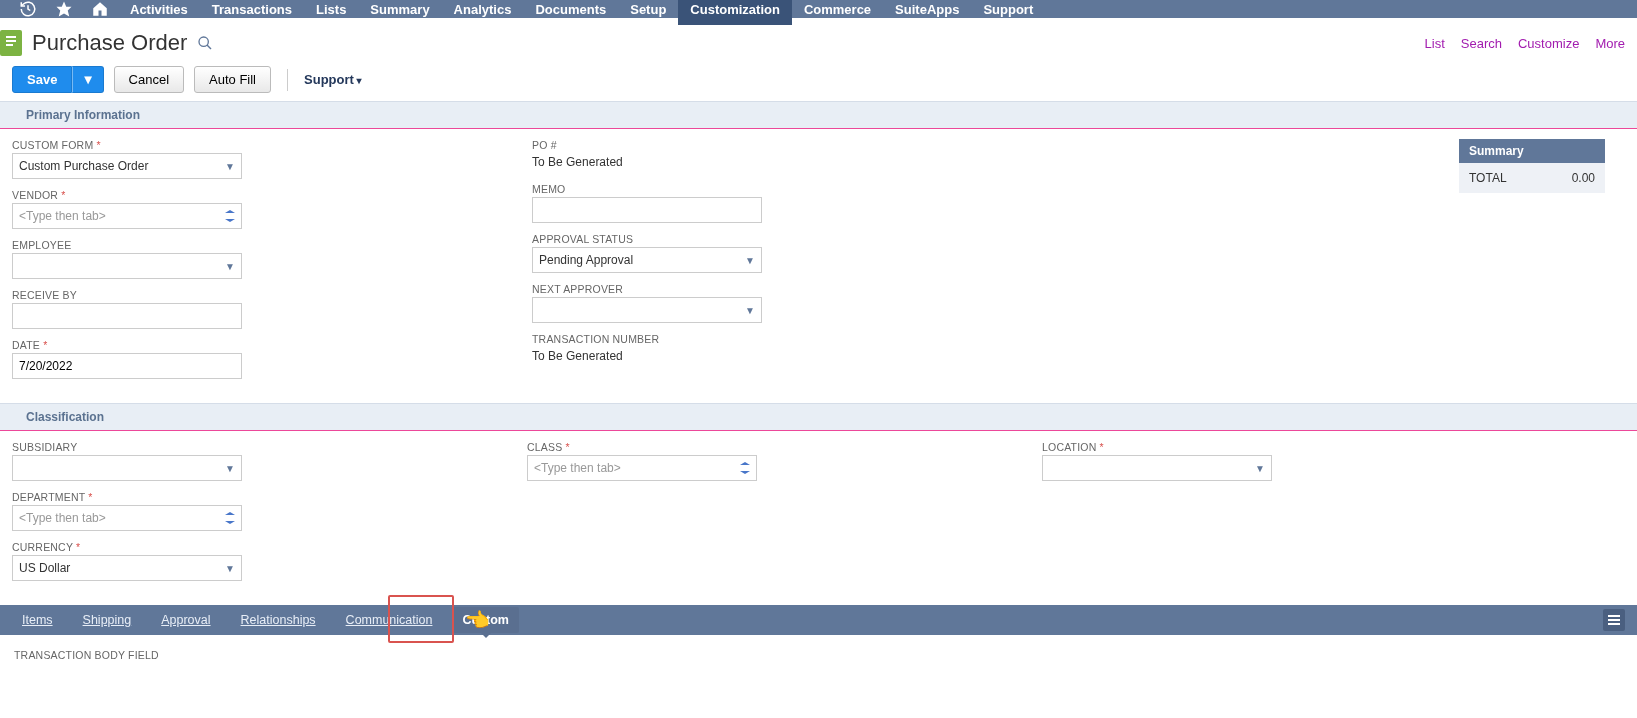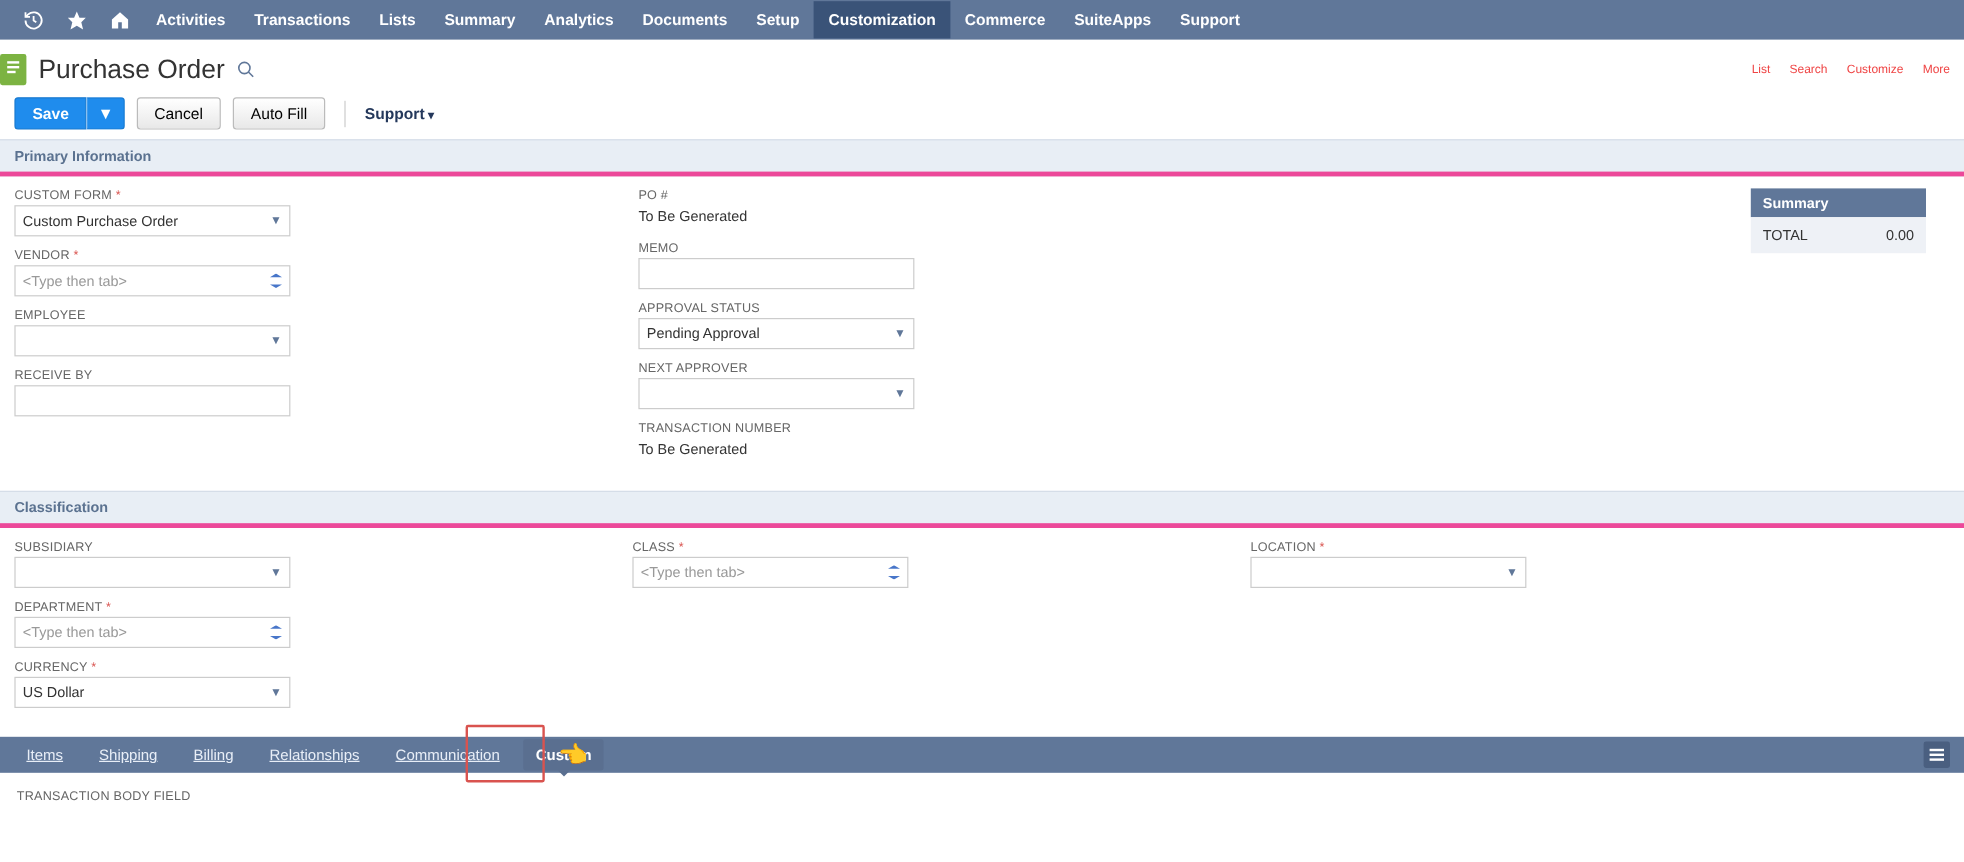--- a/index.html
+++ b/index.html
@@ -4,7 +4,7 @@
 <style>
 * { box-sizing: border-box; margin: 0; padding: 0; }
 body { font-family: Arial, Helvetica, sans-serif; font-size: 12px; color: #333; background: #fff; width: 1637px; }
-.topnav { background: #607799; height: 33px; display: flex; align-items: center; padding: 0 10px; }
+.topnav { background: #607799; height: 18px; display: flex; align-items: center; padding: 0 10px; }
 .topnav .nav-icon { width: 24px; height: 24px; margin: 0 6px; display: flex; align-items: center; justify-content: center; cursor: pointer; color: #fff; }
 .topnav .nav-item { color: #fff; font-weight: bold; font-size: 13px; padding: 8px 12px; cursor: pointer; }
 .topnav .nav-item.active { background: #3a5378; }

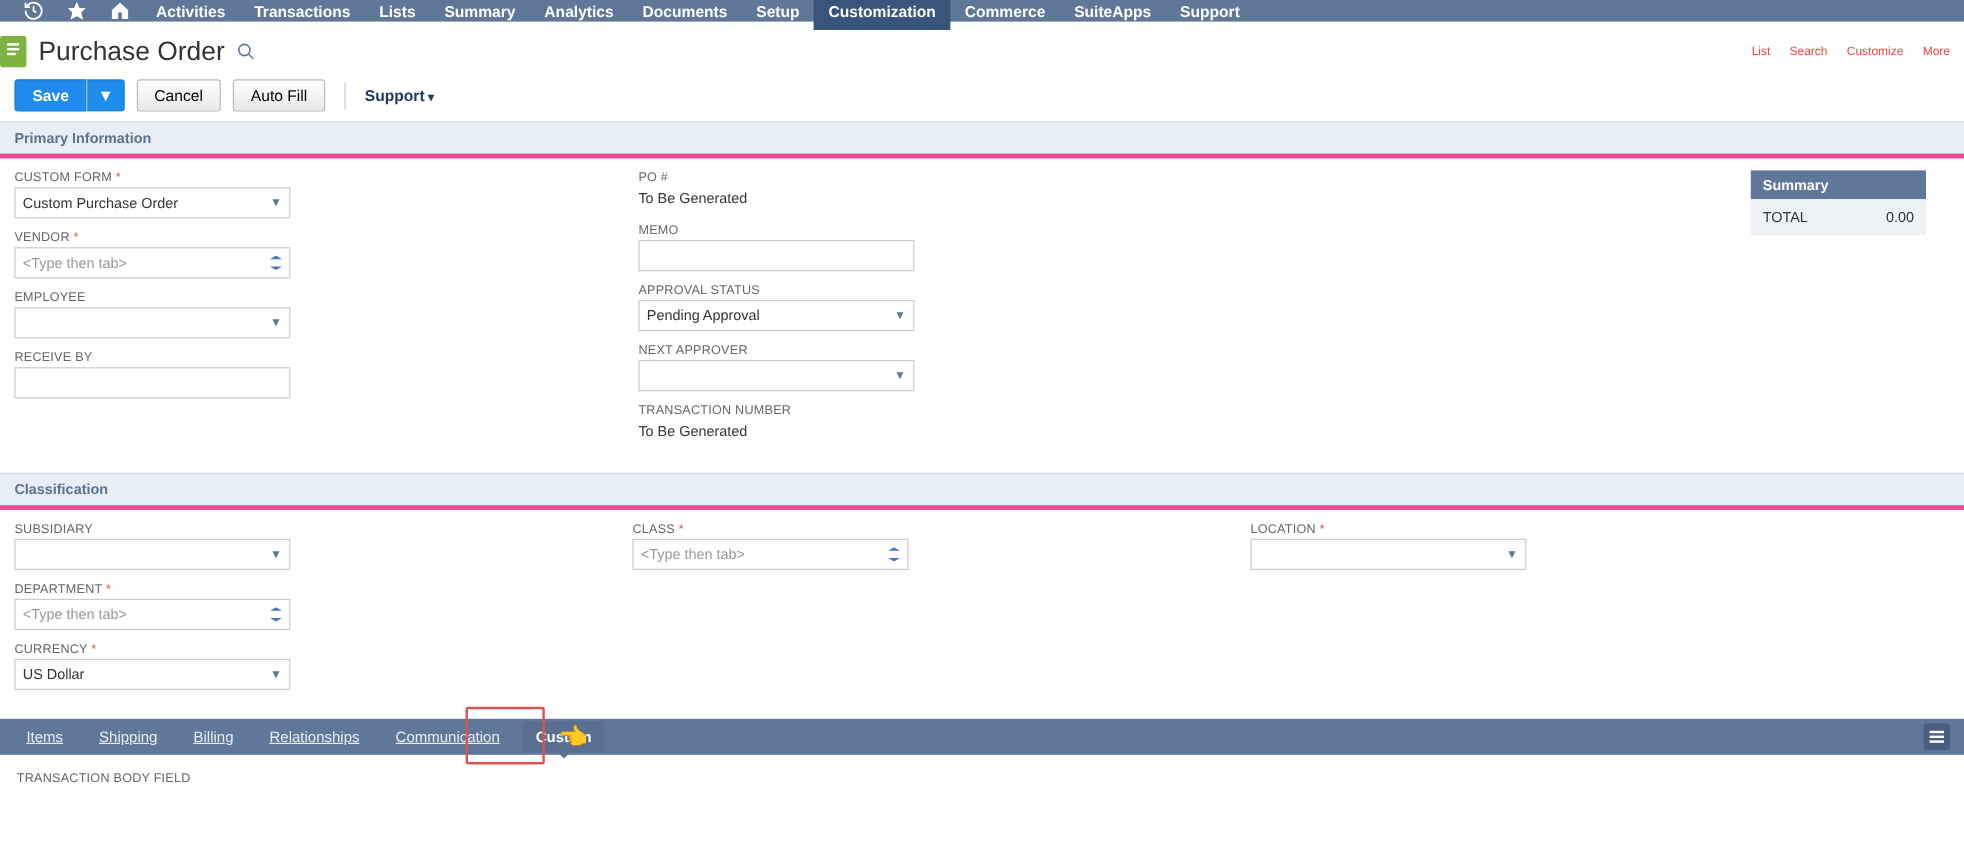--- a/index.html
+++ b/index.html
@@ -12,7 +12,7 @@
 .page-icon { width: 22px; height: 26px; background: #7cb342; border-radius: 2px; margin-right: 10px; position: relative; }
 .page-title { font-size: 22px; font-weight: normal; color: #333; }
 .search-icon-small { margin-left: 10px; color: #607799; cursor: pointer; }
-.header-links { margin-left: auto; display: flex; gap: 16px; padding-right: 12px; font-size: 10px; color: #ef4444; }
+.header-links { margin-left: auto; display: flex; gap: 16px; padding-right: 12px; font-size: 13px; color: #a21caf; }
 .header-links span { cursor: pointer; }
 .action-bar { display: flex; align-items: center; padding: 2px 12px 8px; gap: 10px; }
 .btn { padding: 5px 14px; border-radius: 3px; font-size: 13px; cursor: pointer; border: 1px solid #bbb; background: linear-gradient(#fff,#e8e8e8); }

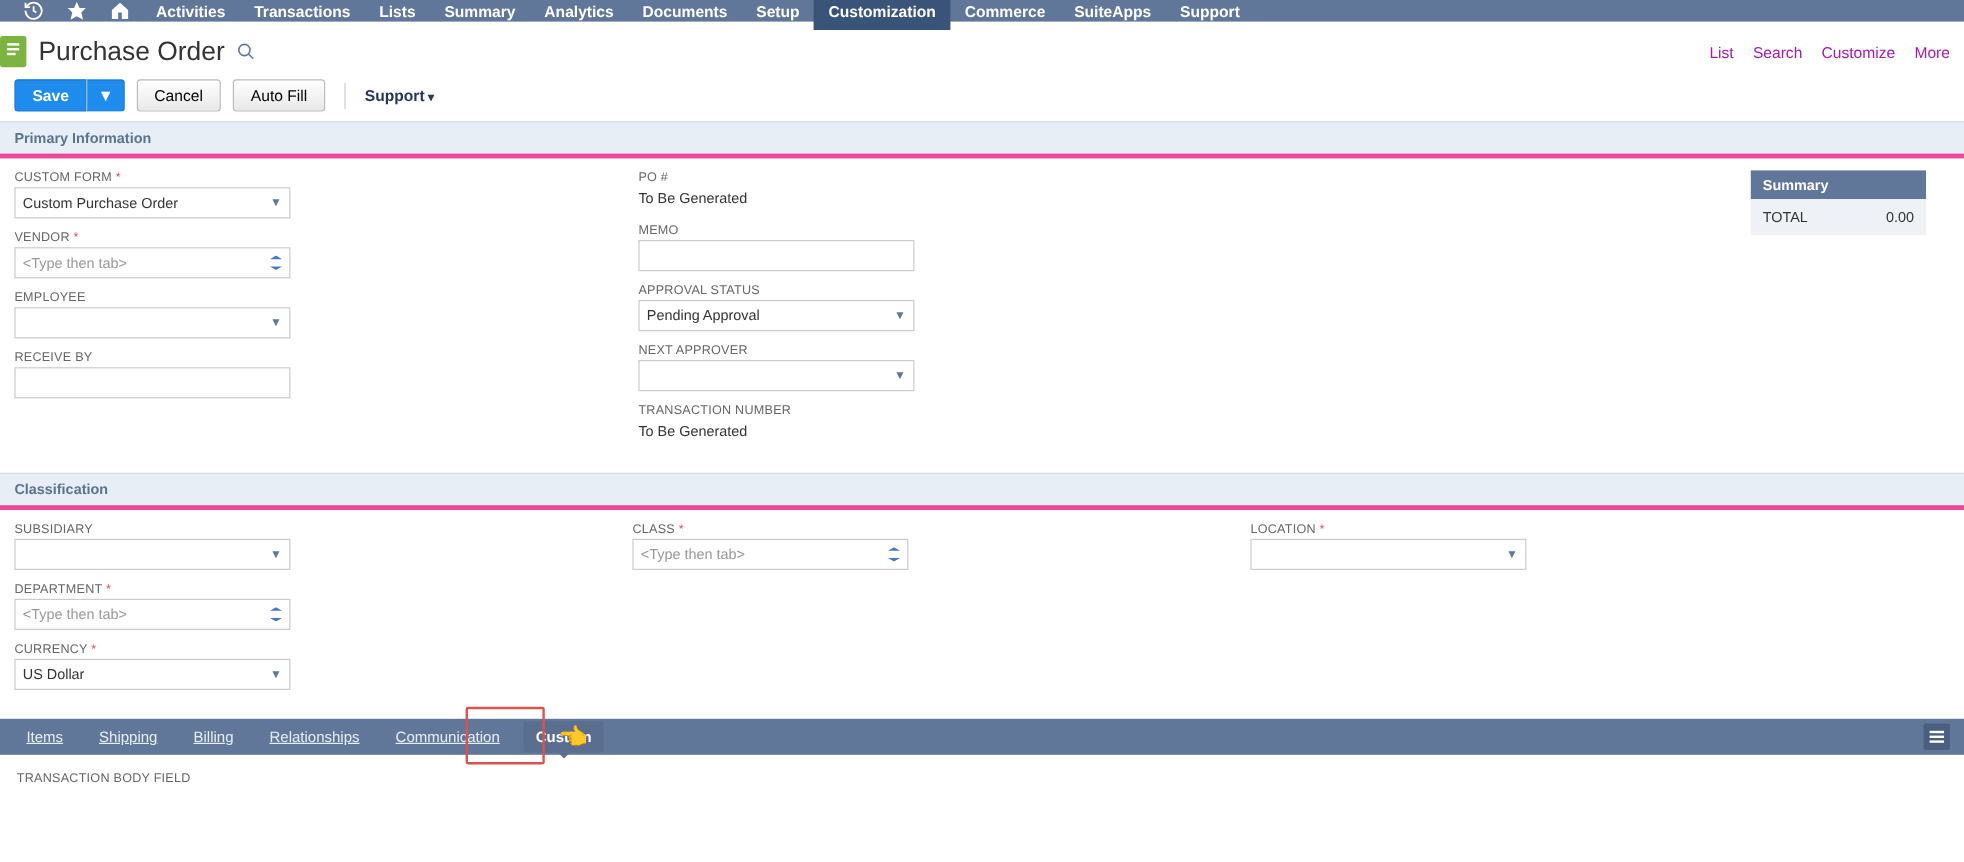--- a/index.html
+++ b/index.html
@@ -23,7 +23,7 @@
 .divider-v { width: 1px; height: 22px; background: #ccc; margin: 0 6px; }
 .actions-link { color: #24385b; font-size: 13px; cursor: pointer; font-weight: bold; }
 .actions-link::after { content: " ▾"; font-size: 10px; }
-.section-header { background: #e8eef5; color: #5b7290; font-weight: bold; padding: 6px 12px; font-size: 12px; border-top: 1px solid #d5dde8; border-bottom: 4px solid #ec4899; }
+.section-header { background: #e8eef5; color: #5b7290; font-weight: bold; padding: 6px 26px; font-size: 12px; border-top: 1px solid #d5dde8; border-bottom: 1px solid #ec4899; }
 .section-body { padding: 10px 12px 14px; display: flex; gap: 30px; }
 .col { flex: 0 0 auto; }
 .col1 { width: 260px; }

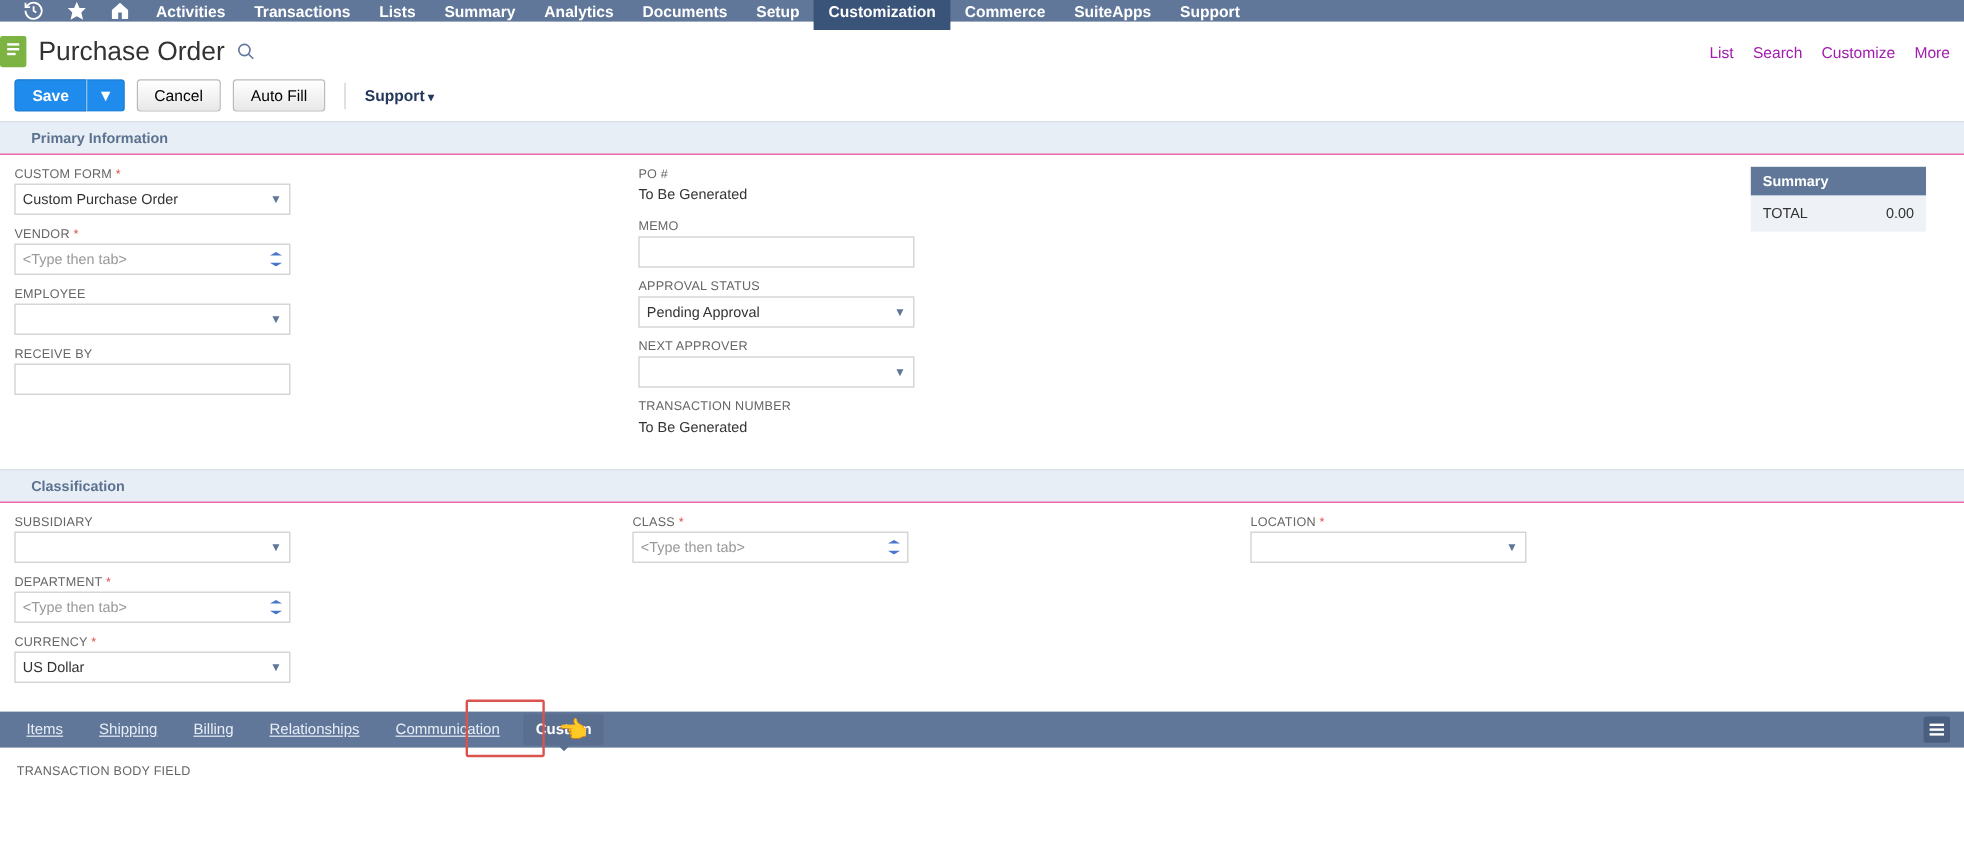--- a/index.html
+++ b/index.html
@@ -158,6 +158,12 @@
           <input value="" style="">
         </div>
     </div>
+    <div class="field">
+      <div class="field-label req">DATE</div>
+      <div class="input">
+          <input value="7/20/2022" style="">
+        </div>
+    </div>
   </div>
 
   <div class="col col2">

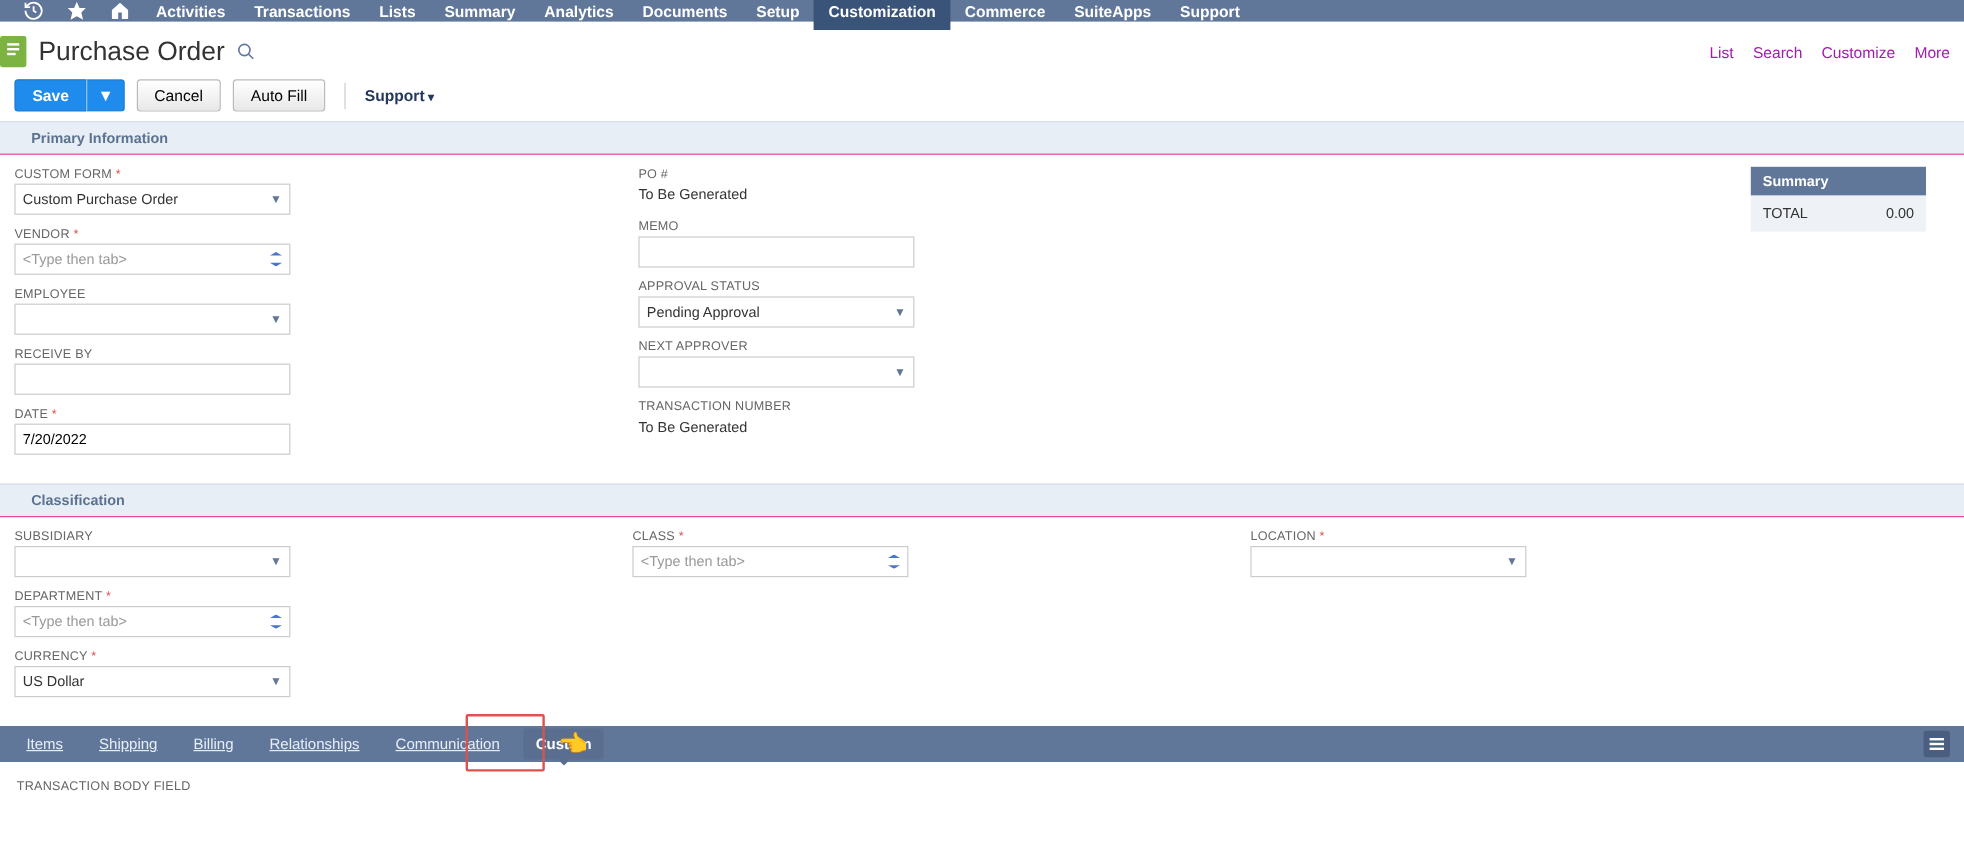--- a/index.html
+++ b/index.html
@@ -266,7 +266,7 @@
 <div class="subtabs">
   <span class="subtab">Items</span>
   <span class="subtab">Shipping</span>
-  <span class="subtab">Billing</span>
+  <span class="subtab">Approval</span>
   <span class="subtab">Relationships</span>
   <span class="subtab">Communication</span>
   <span class="subtab active">Custom</span>

